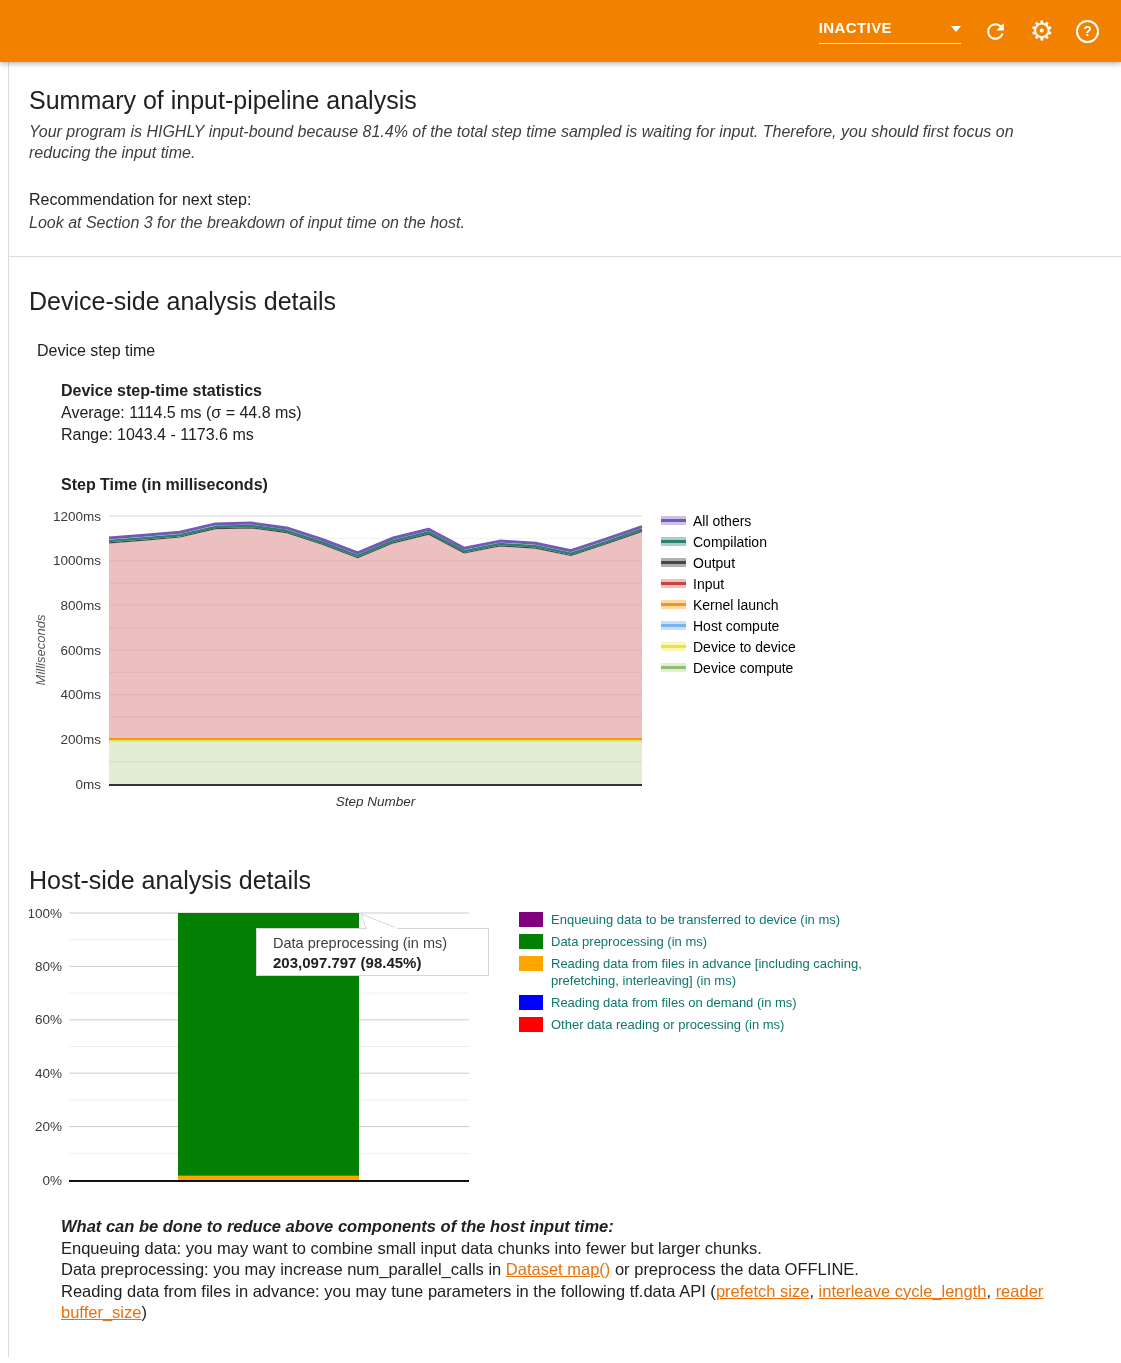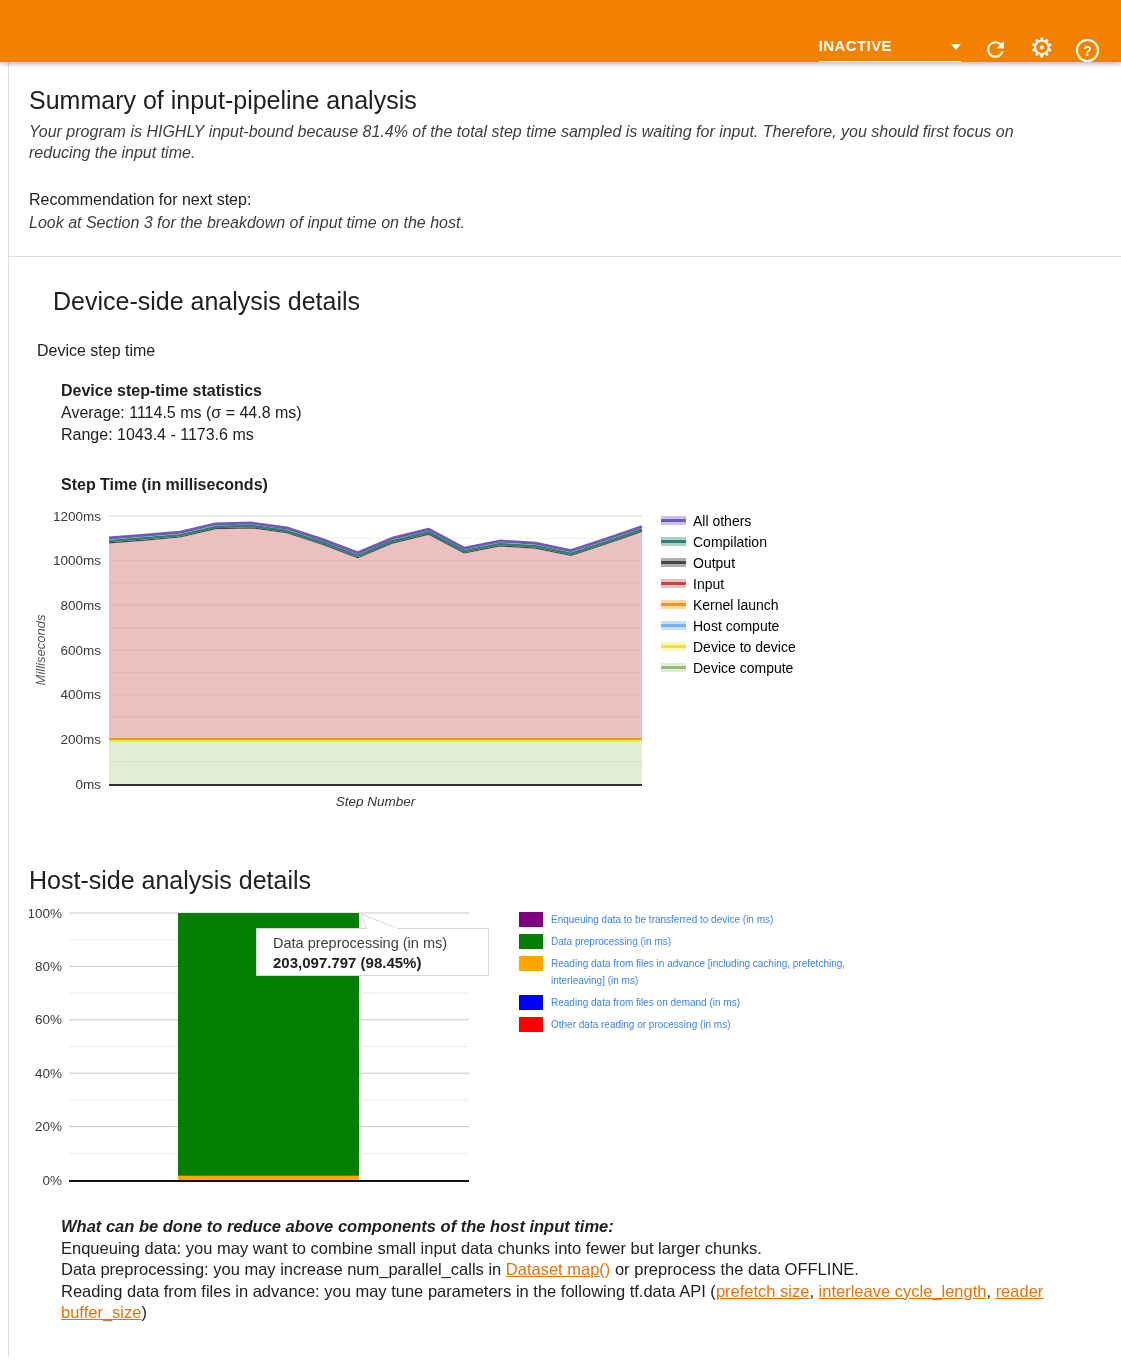--- a/index.html
+++ b/index.html
@@ -12,7 +12,7 @@
   }
   .header-controls{
     position:absolute; right:22px; top:0; height:62px;
-    display:flex; align-items:flex-end; gap:22px;
+    display:flex; align-items:center; gap:22px;
   }
   .status-select{
     display:flex; align-items:flex-end; justify-content:space-between;

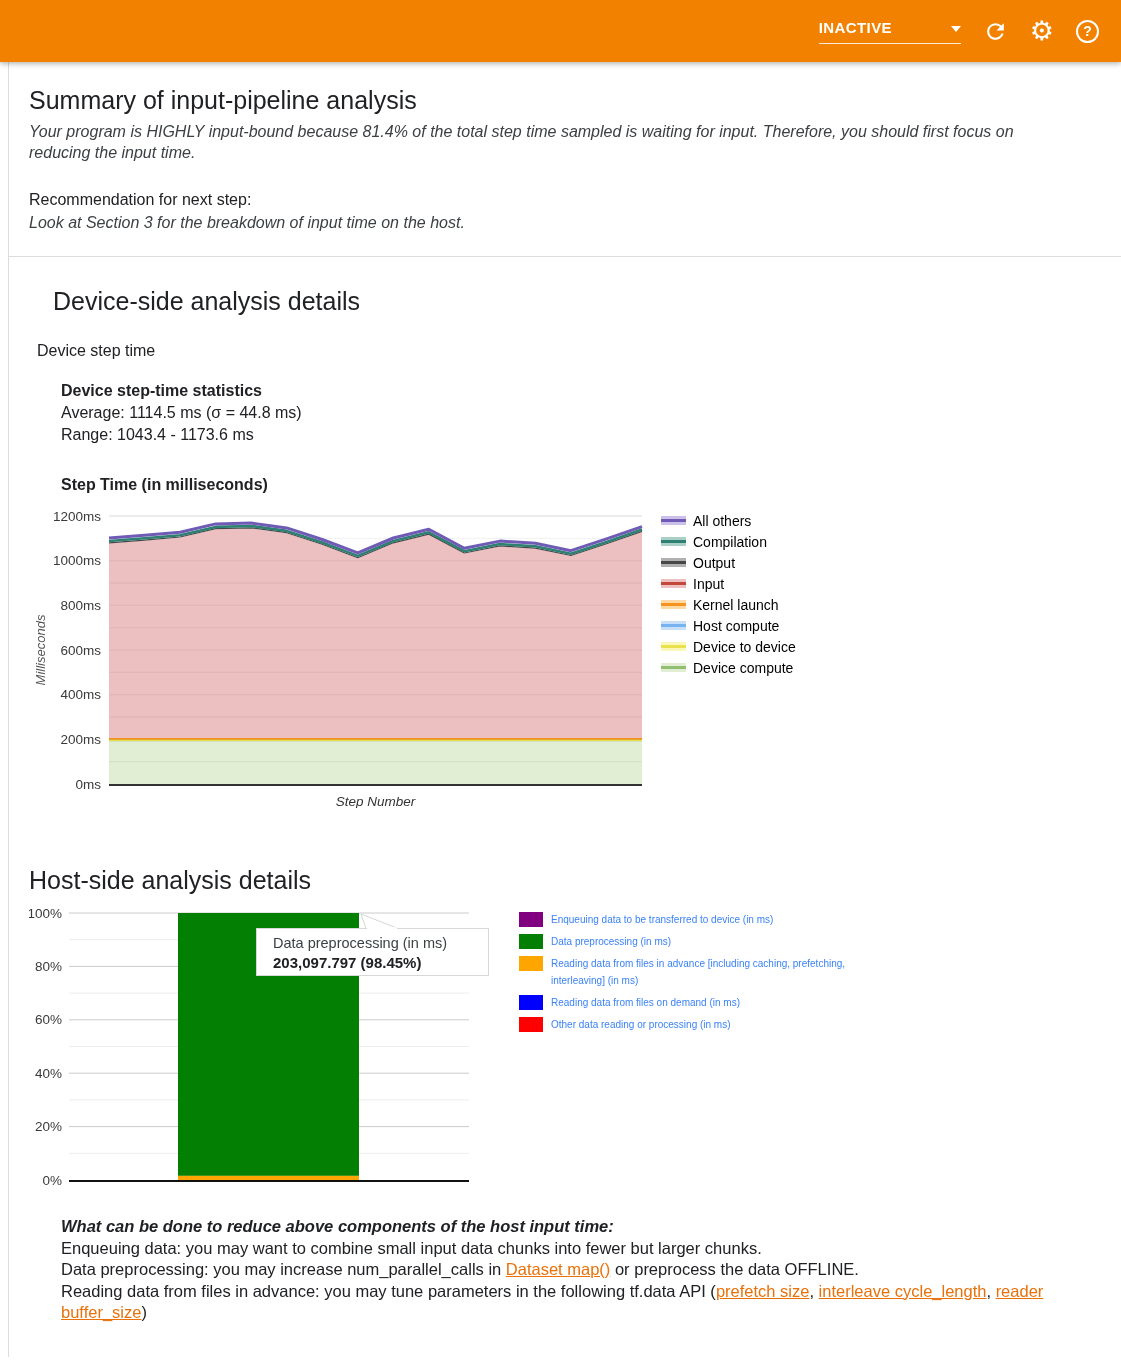--- a/index.html
+++ b/index.html
@@ -43,7 +43,7 @@
   .rec-label{ font-size:16px; font-weight:normal; margin-top:28px; }
   .rec-text{ font-size:16px; margin-top:5px; }
 
-  .device h1.sec{ margin-top:30px;margin-left:24px; }
+  .device h1.sec{ margin-top:30px; }
   .sub-title{ font-size:16px; font-weight:400; margin:26px 0 0 8px; }
   .stats{ margin:20px 0 0 32px; font-size:16px; line-height:22px; }
   .stats b{ display:block; }

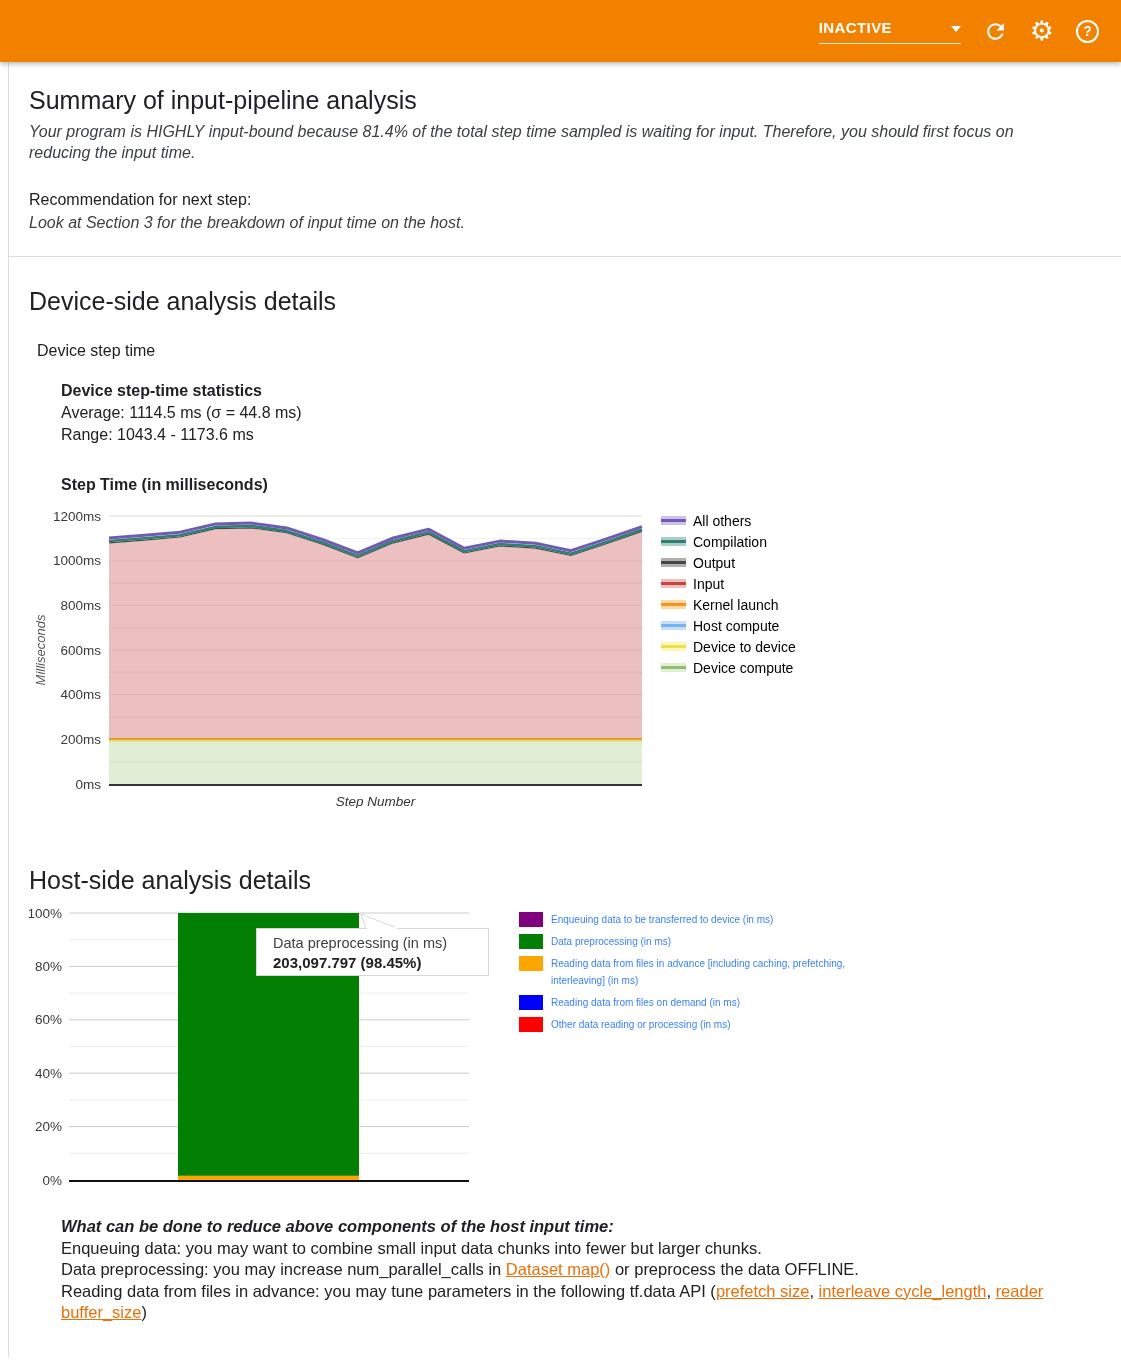--- a/index.html
+++ b/index.html
@@ -61,7 +61,7 @@
   .host-legend{ margin:6px 0 0 8px; }
   .hlegend-row{ display:flex; margin-bottom:5px; }
   .hlegend-swatch{ width:24px; height:15px; margin-right:8px; flex:none; margin-top:1px; }
-  .hlegend-label{ font-size:10px; color:#3b82f6; max-width:330px; line-height:17px; }
+  .hlegend-label{ font-size:13px; color:#0f766e; max-width:330px; line-height:17px; }
 
   .advice{ margin:16px 0 0 32px; font-size:16.5px; line-height:21.5px; max-width:1035px; }
   .advice b{ display:block;font-style:italic; }

